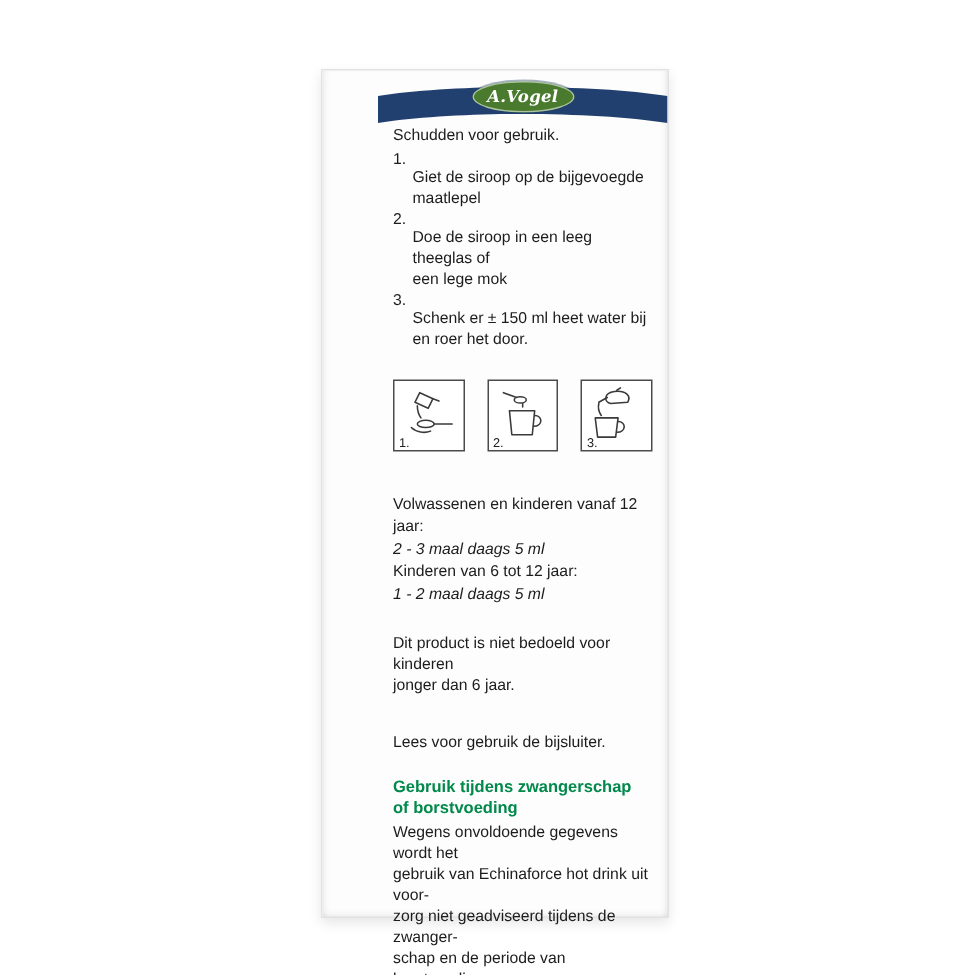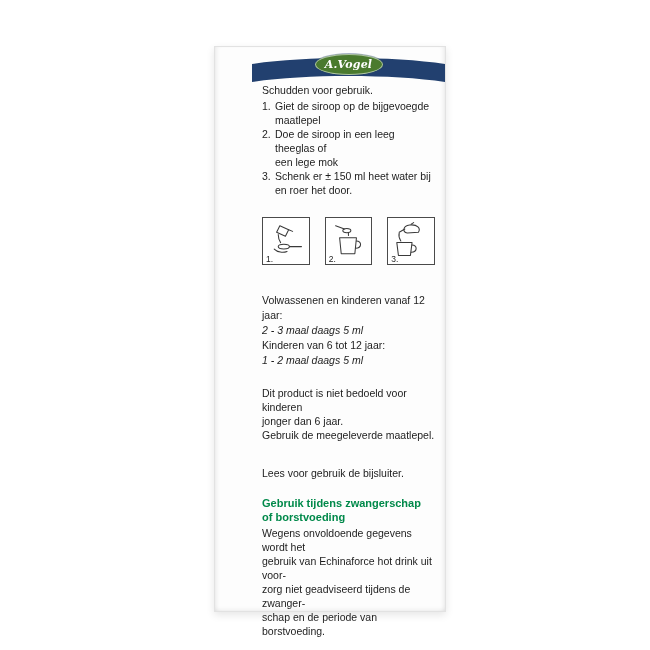--- a/index.html
+++ b/index.html
@@ -38,7 +38,7 @@
   .steps { list-style:none; }
   .step { display:flex; }
   .step-num { width:13px; flex:none; }
-  .step-text { white-space:pre-line; flex:1; }
+  .step-text { white-space:pre-line; flex:1;margin-top:12px; }
 
   .figures { display:flex; gap:15px; margin-top:20px; }
   .figure {

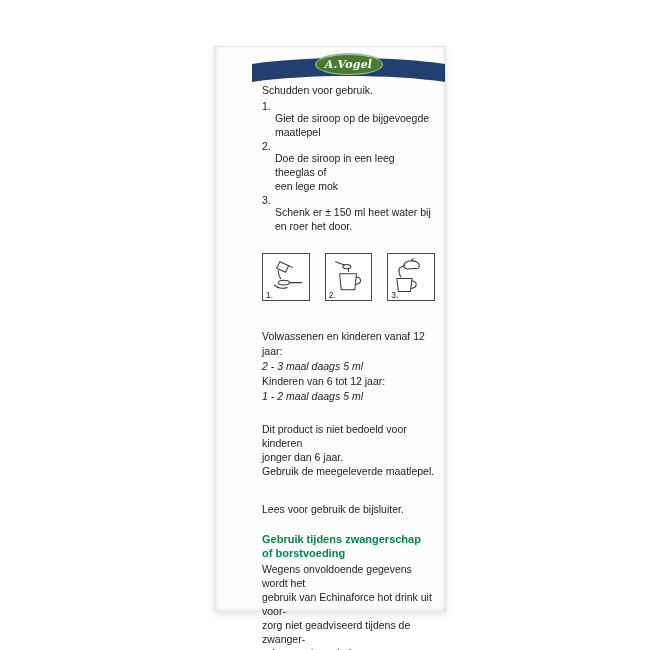--- a/index.html
+++ b/index.html
@@ -151,7 +151,6 @@
       <div class="notes">
         <div class="pre">Dit product is niet bedoeld voor kinderen
 jonger dan 6 jaar.</div>
-        <div>Gebruik de meegeleverde maatlepel.</div>
         <div class="note3">Lees voor gebruik de bijsluiter.</div>
       </div>
 

